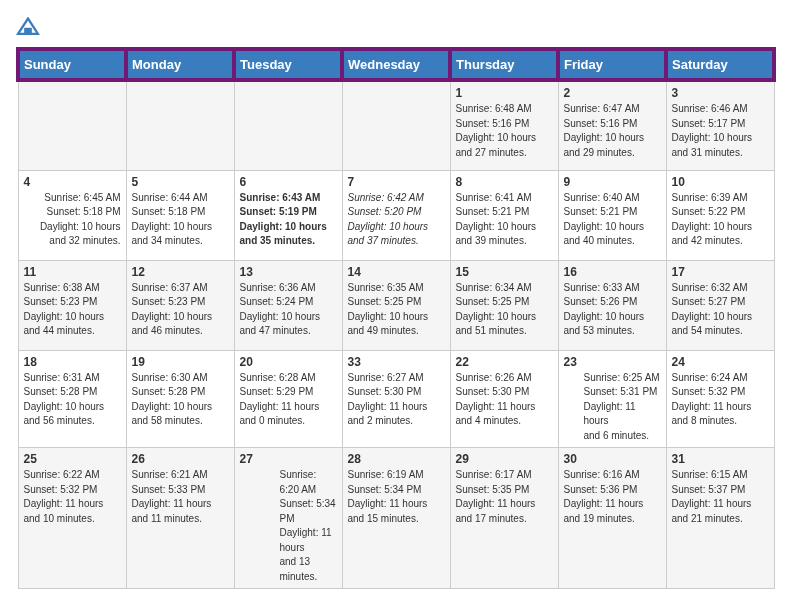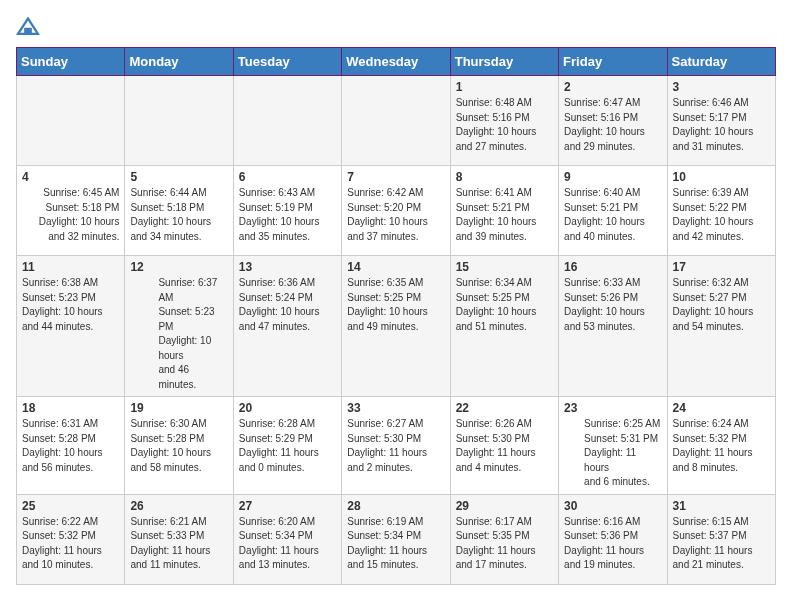--- a/index.html
+++ b/index.html
@@ -49,7 +49,7 @@
       font-weight: bold;
       padding: 6px 4px;
       text-align: left;
-      border: 1px solid #701a75;
+      border: 4px solid #701a75;
     }
     tbody tr td {
       vertical-align: top;

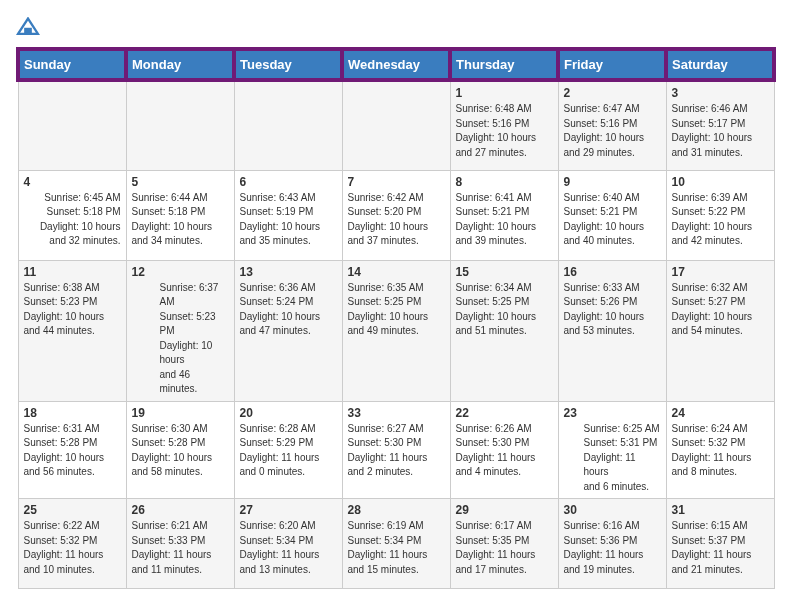--- a/index.html
+++ b/index.html
@@ -161,7 +161,7 @@
         </td>
         <td>
           <span class="day-number">6</span>
-          <div class="day-info" style="white-space: pre-line;">Sunrise: 6:43 AM
+          <div class="day-info" style="white-space: pre-line; font-weight: bold;">Sunrise: 6:43 AM
 Sunset: 5:19 PM
 Daylight: 10 hours
 and 35 minutes.</div>

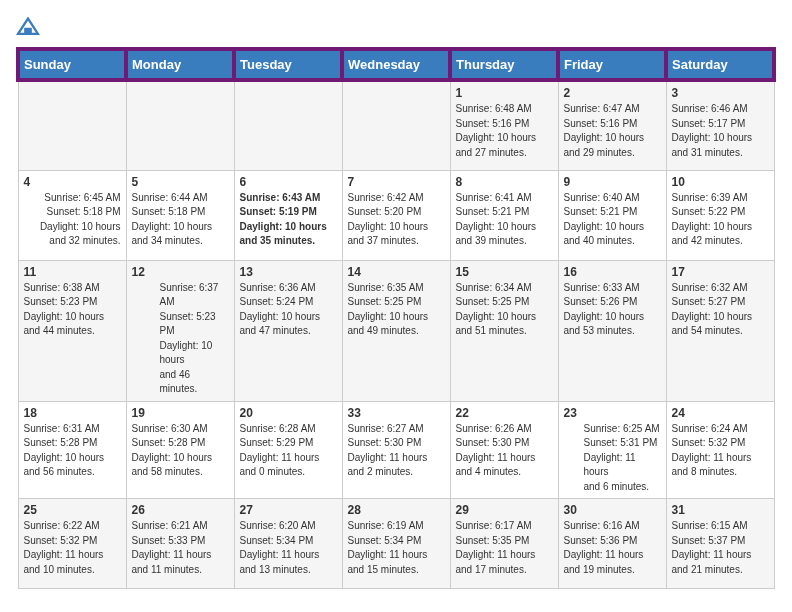--- a/index.html
+++ b/index.html
@@ -168,7 +168,7 @@
         </td>
         <td>
           <span class="day-number">7</span>
-          <div class="day-info" style="white-space: pre-line;">Sunrise: 6:42 AM
+          <div class="day-info" style="white-space: pre-line; font-style: italic;">Sunrise: 6:42 AM
 Sunset: 5:20 PM
 Daylight: 10 hours
 and 37 minutes.</div>

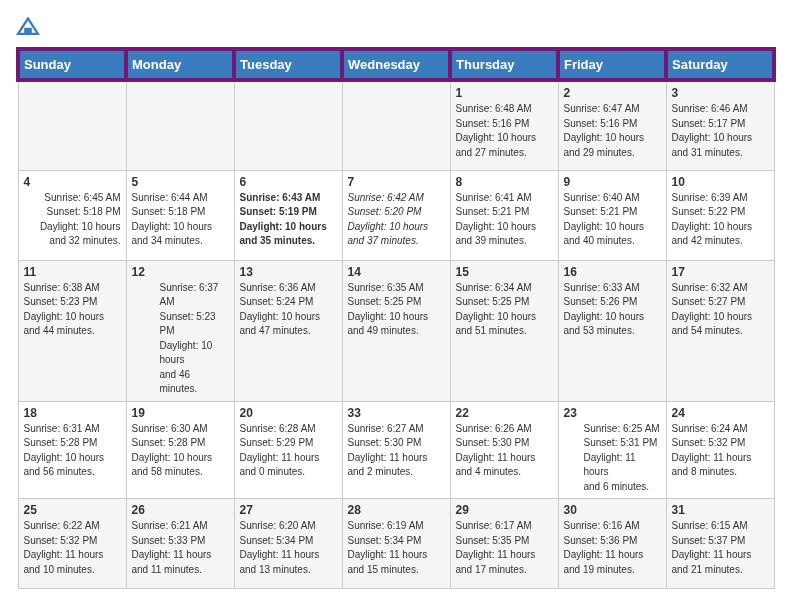--- a/index.html
+++ b/index.html
@@ -205,7 +205,7 @@
         </td>
         <td>
           <span class="day-number">12</span>
-          <div class="day-info" style="white-space: pre-line; margin-left: 28px;">Sunrise: 6:37 AM
+          <div class="day-info" style="white-space: pre-line;">Sunrise: 6:37 AM
 Sunset: 5:23 PM
 Daylight: 10 hours
 and 46 minutes.</div>

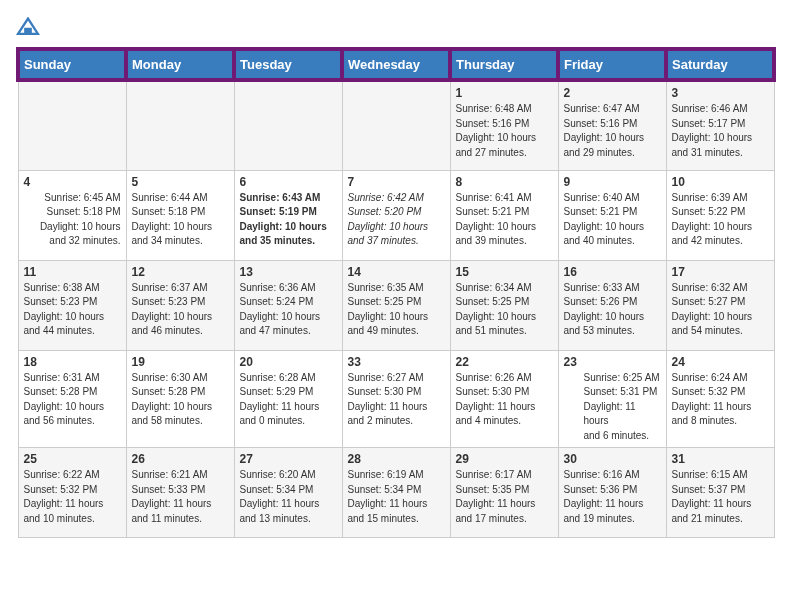--- a/index.html
+++ b/index.html
@@ -314,7 +314,7 @@
         </td>
         <td>
           <span class="day-number">27</span>
-          <div class="day-info" style="white-space: pre-line;">Sunrise: 6:20 AM
+          <div class="day-info" style="white-space: pre-line; margin-left: 40px;">Sunrise: 6:20 AM
 Sunset: 5:34 PM
 Daylight: 11 hours
 and 13 minutes.</div>

